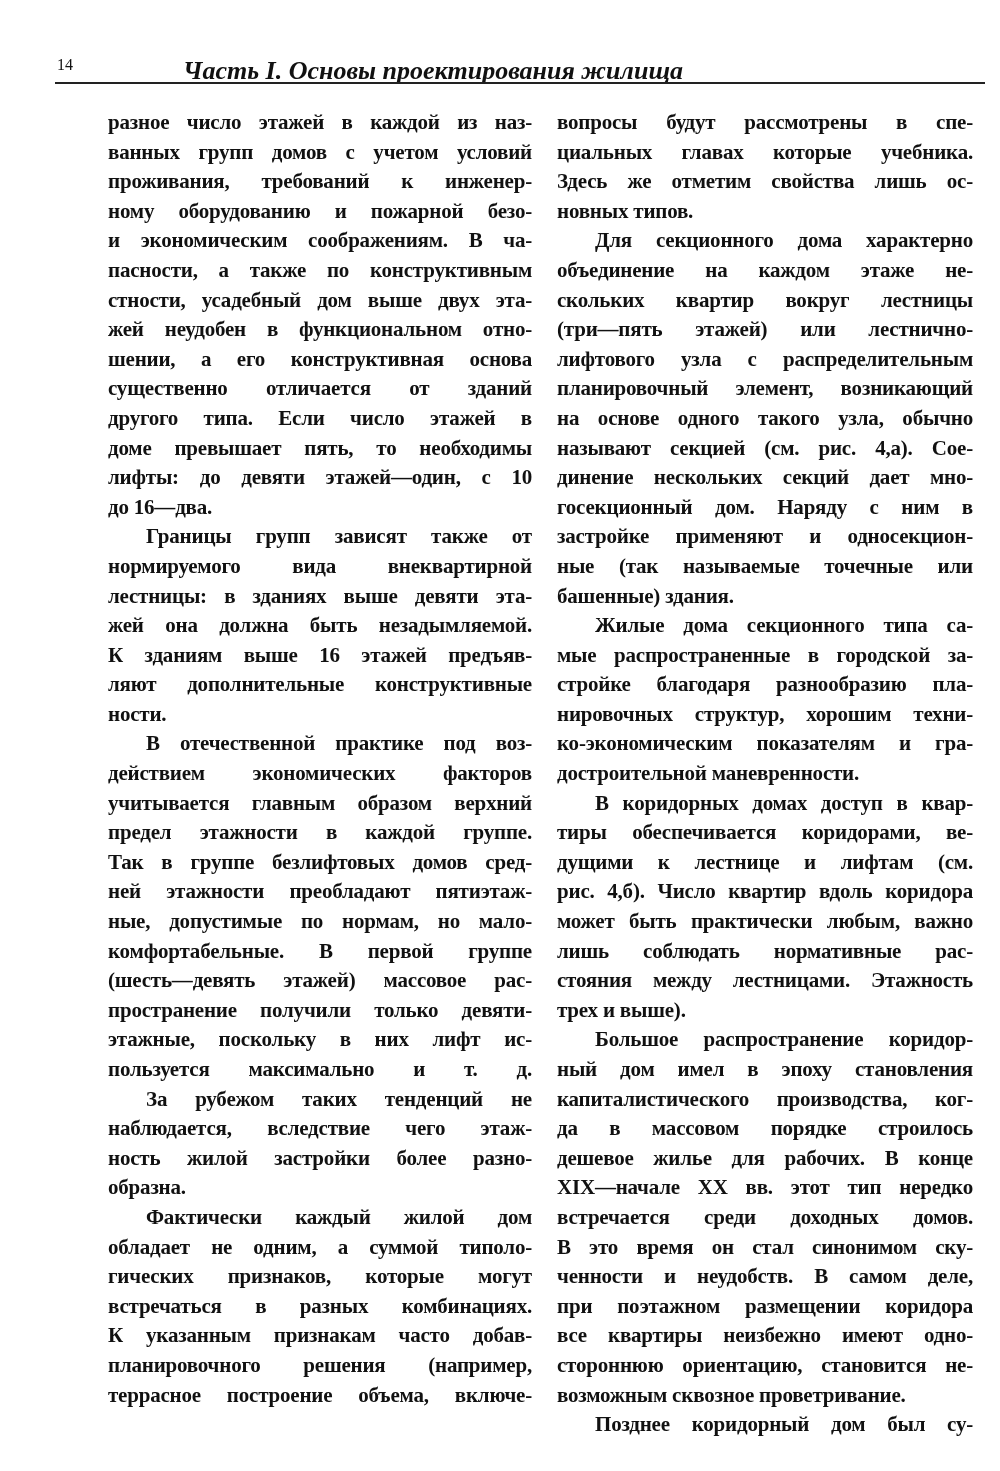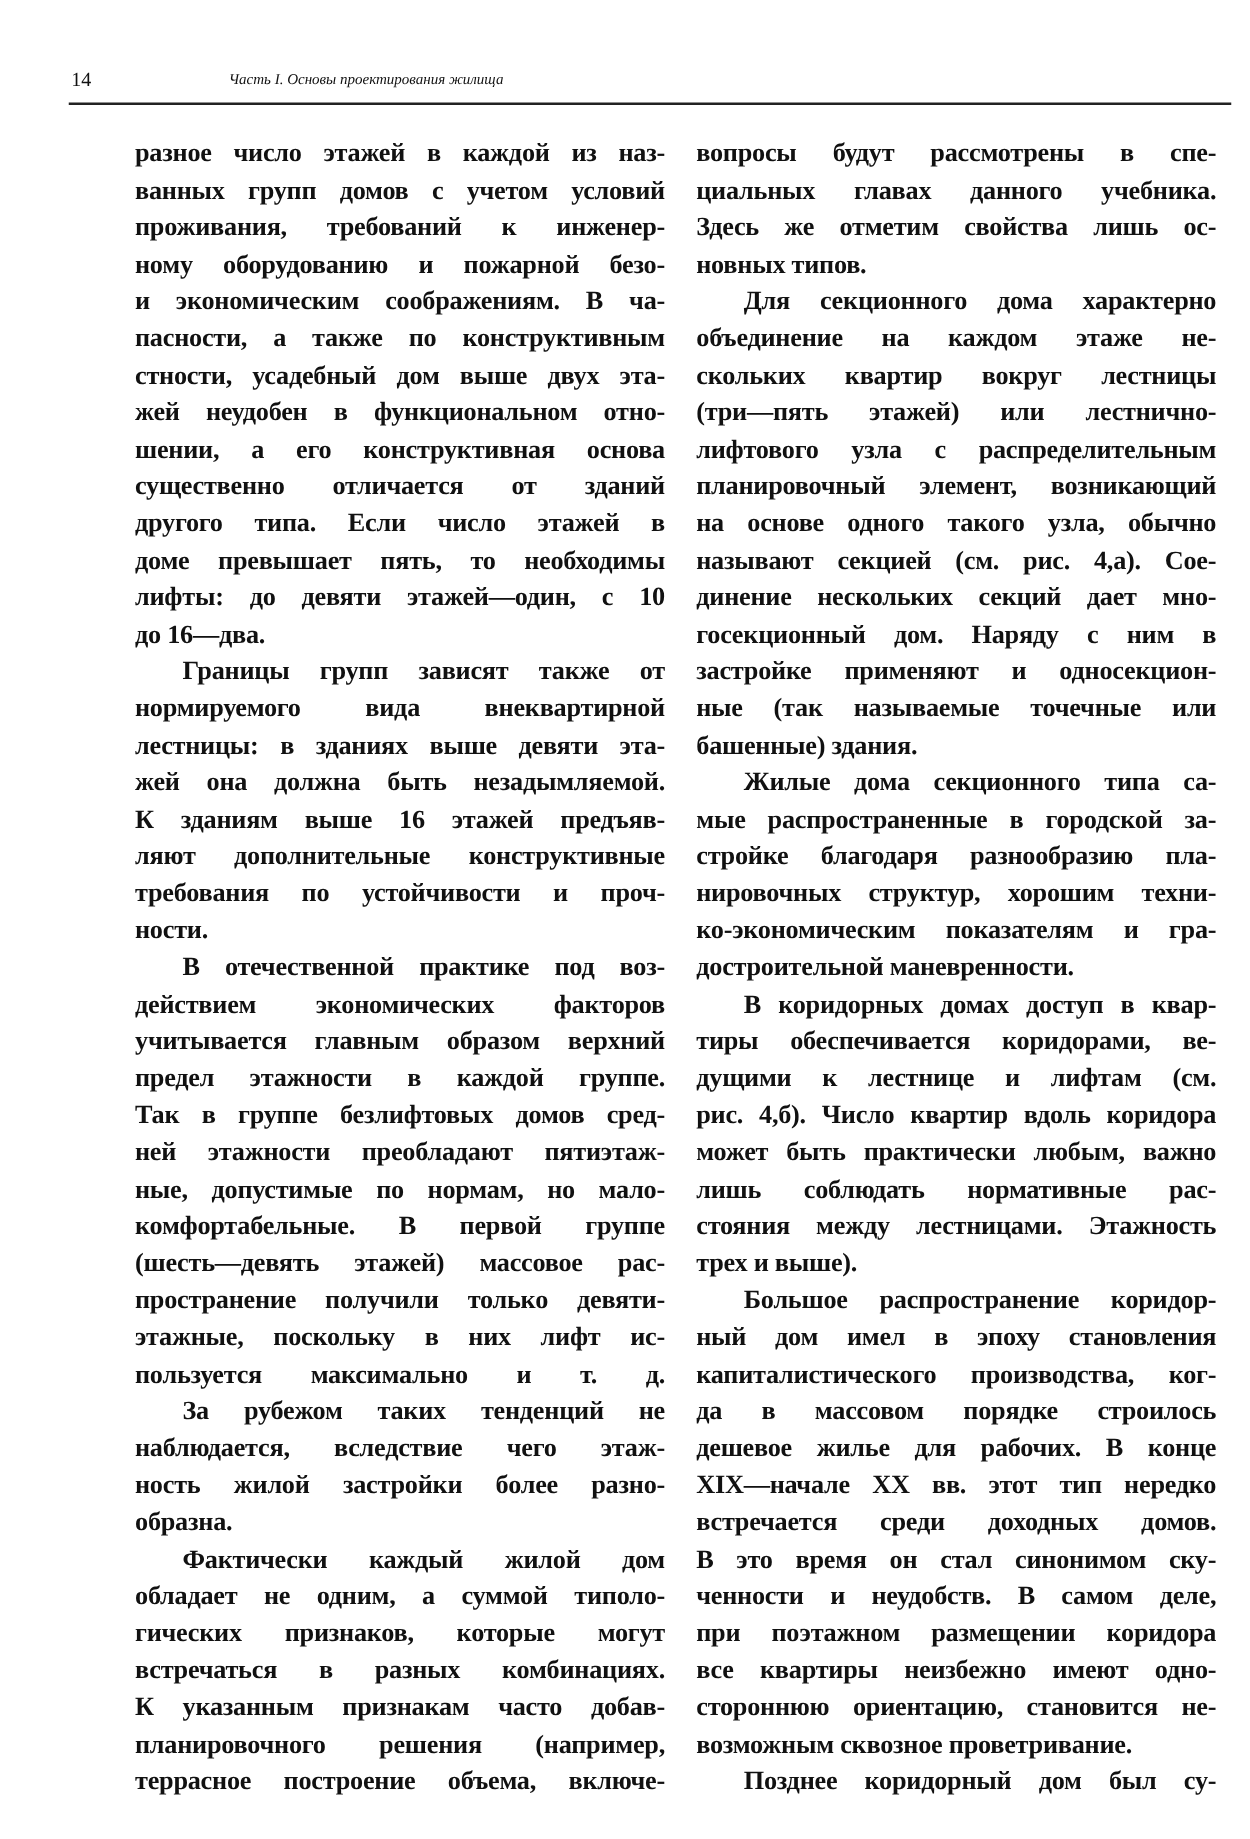--- a/index.html
+++ b/index.html
@@ -7,7 +7,7 @@
          font-family: "Liberation Serif", "DejaVu Serif", serif; color: #111; }
   .header { position: absolute; left: 55px; top: 56px; width: 930px; height: 28px; }
   .page-num { position: absolute; left: 2px; top: 0; font-size: 16px; }
-  .running-title { position: absolute; left: 128px; top: 0; font-size: 12px; font-style: italic; }
+  .running-title { position: absolute; left: 128px; top: 0; font-size: 26px; font-style: italic; font-weight: bold; }
   .header-rule { position: absolute; left: 55px; top: 82px; width: 930px; height: 2px; background: #222; }
   .col { position: absolute; top: 108px; }
   .col-left { left: 108px; width: 424px; }

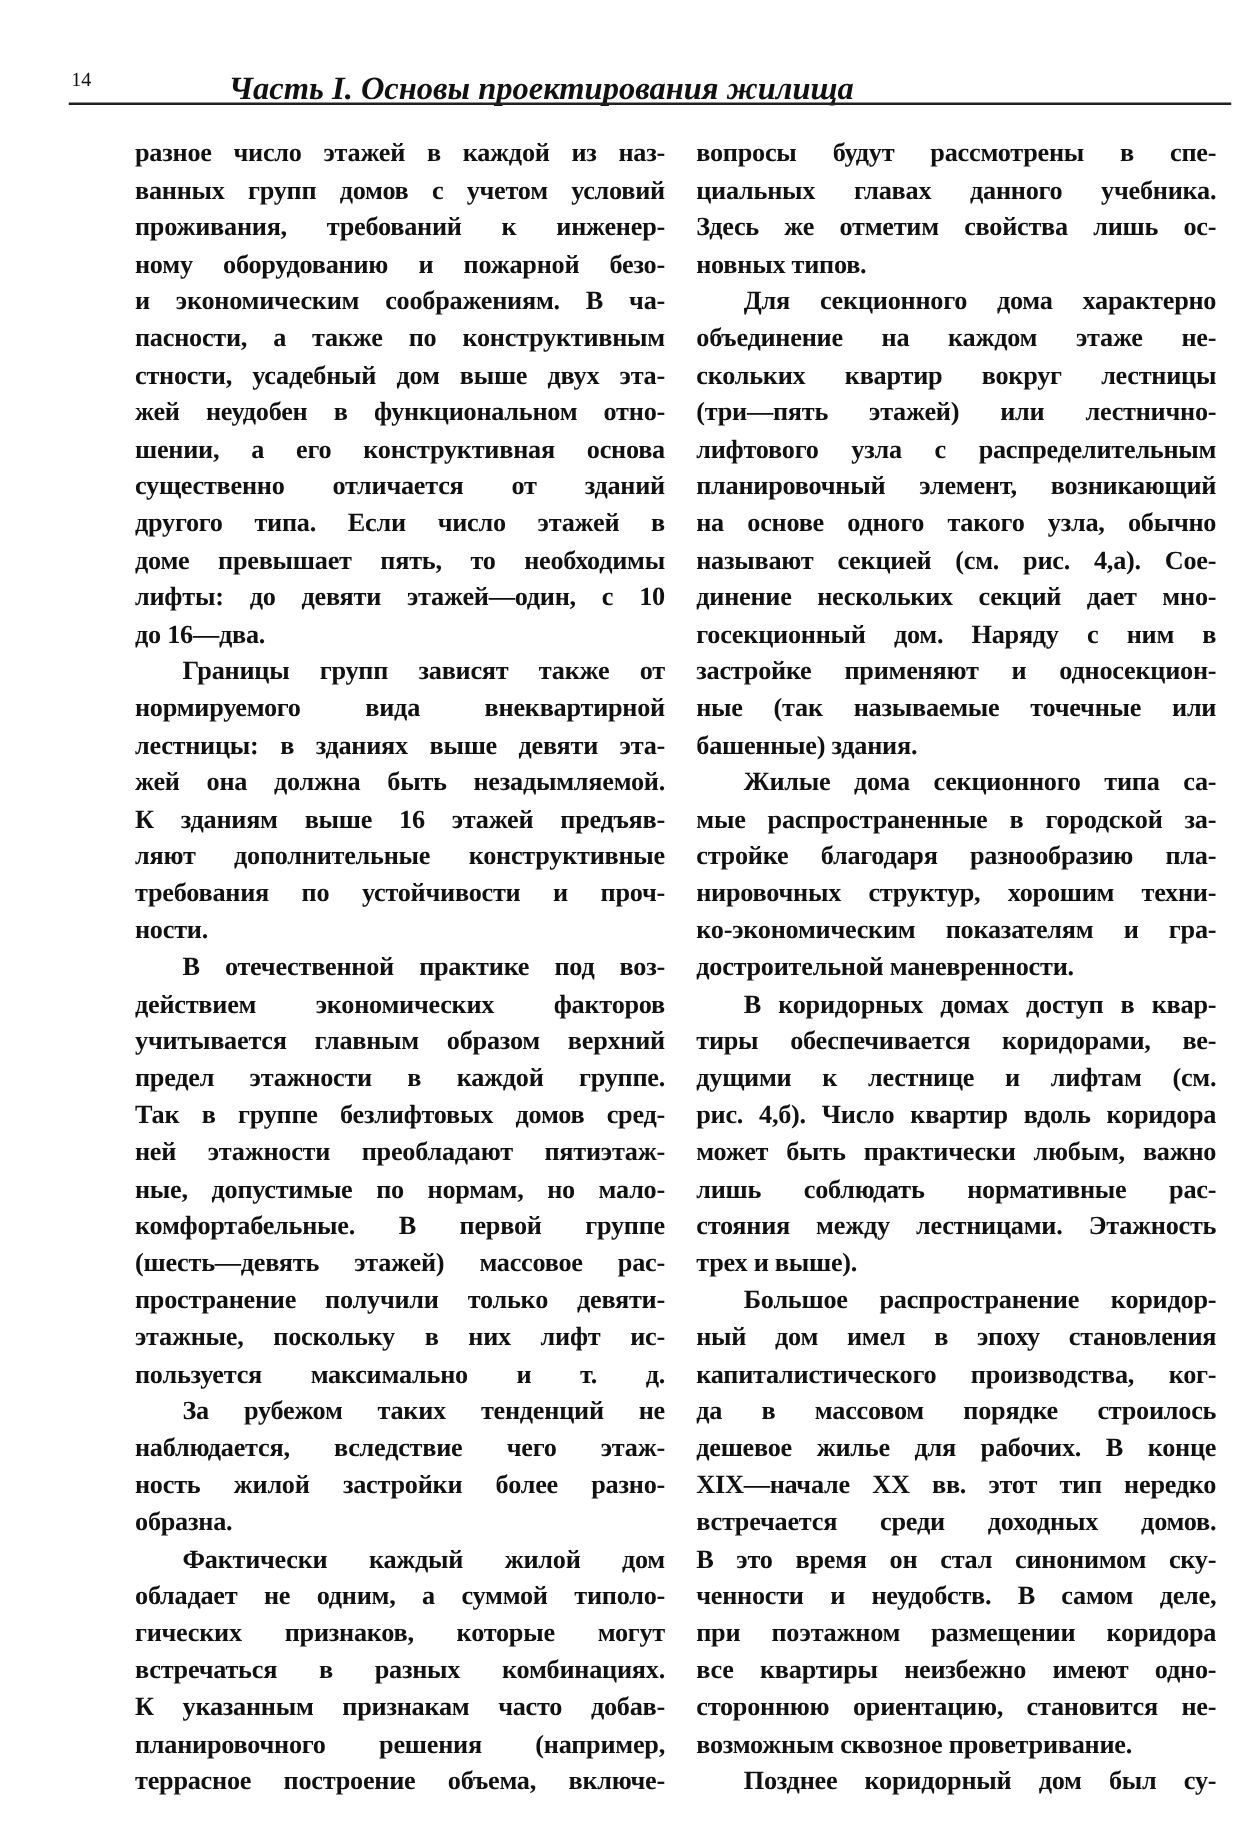--- a/index.html
+++ b/index.html
@@ -75,7 +75,7 @@
   </div>
 <div class="col col-right" id="colR">
     <span class="line">вопросы будут рассмотрены в спе-</span>
-    <span class="line">циальных главах данного учебника.</span>
+    <span class="line">циальных главах которые учебника.</span>
     <span class="line">Здесь же отметим свойства лишь ос-</span>
     <span class="line last">новных типов.</span>
     <span class="line indent">Для секционного дома характерно</span>

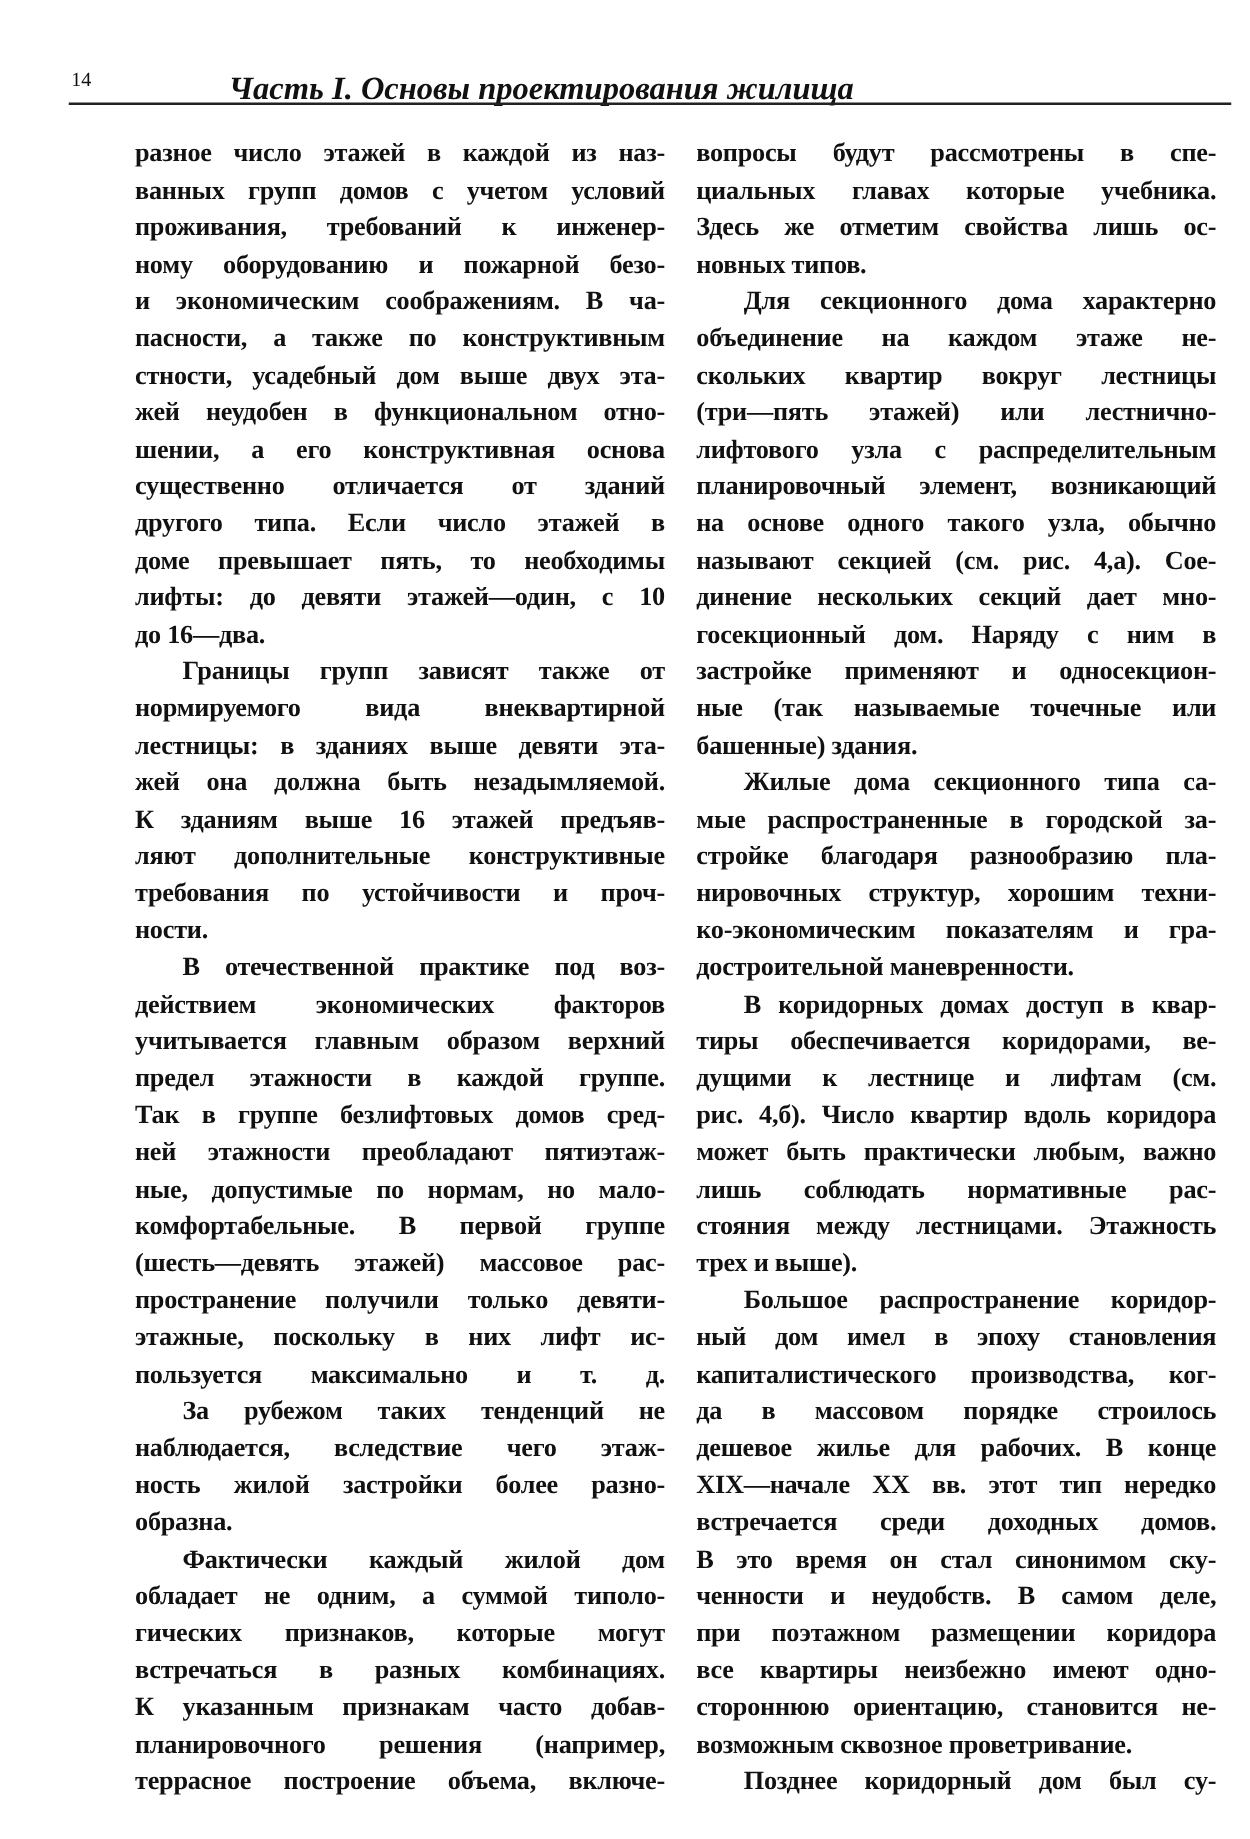--- a/index.html
+++ b/index.html
@@ -47,7 +47,6 @@
     <span class="line">жей она должна быть незадымляемой.</span>
     <span class="line">К зданиям выше 16 этажей предъяв-</span>
     <span class="line">ляют дополнительные конструктивные</span>
-    <span class="line">требования по устойчивости и проч-</span>
     <span class="line last">ности.</span>
     <span class="line indent">В отечественной практике под воз-</span>
     <span class="line">действием экономических факторов</span>

